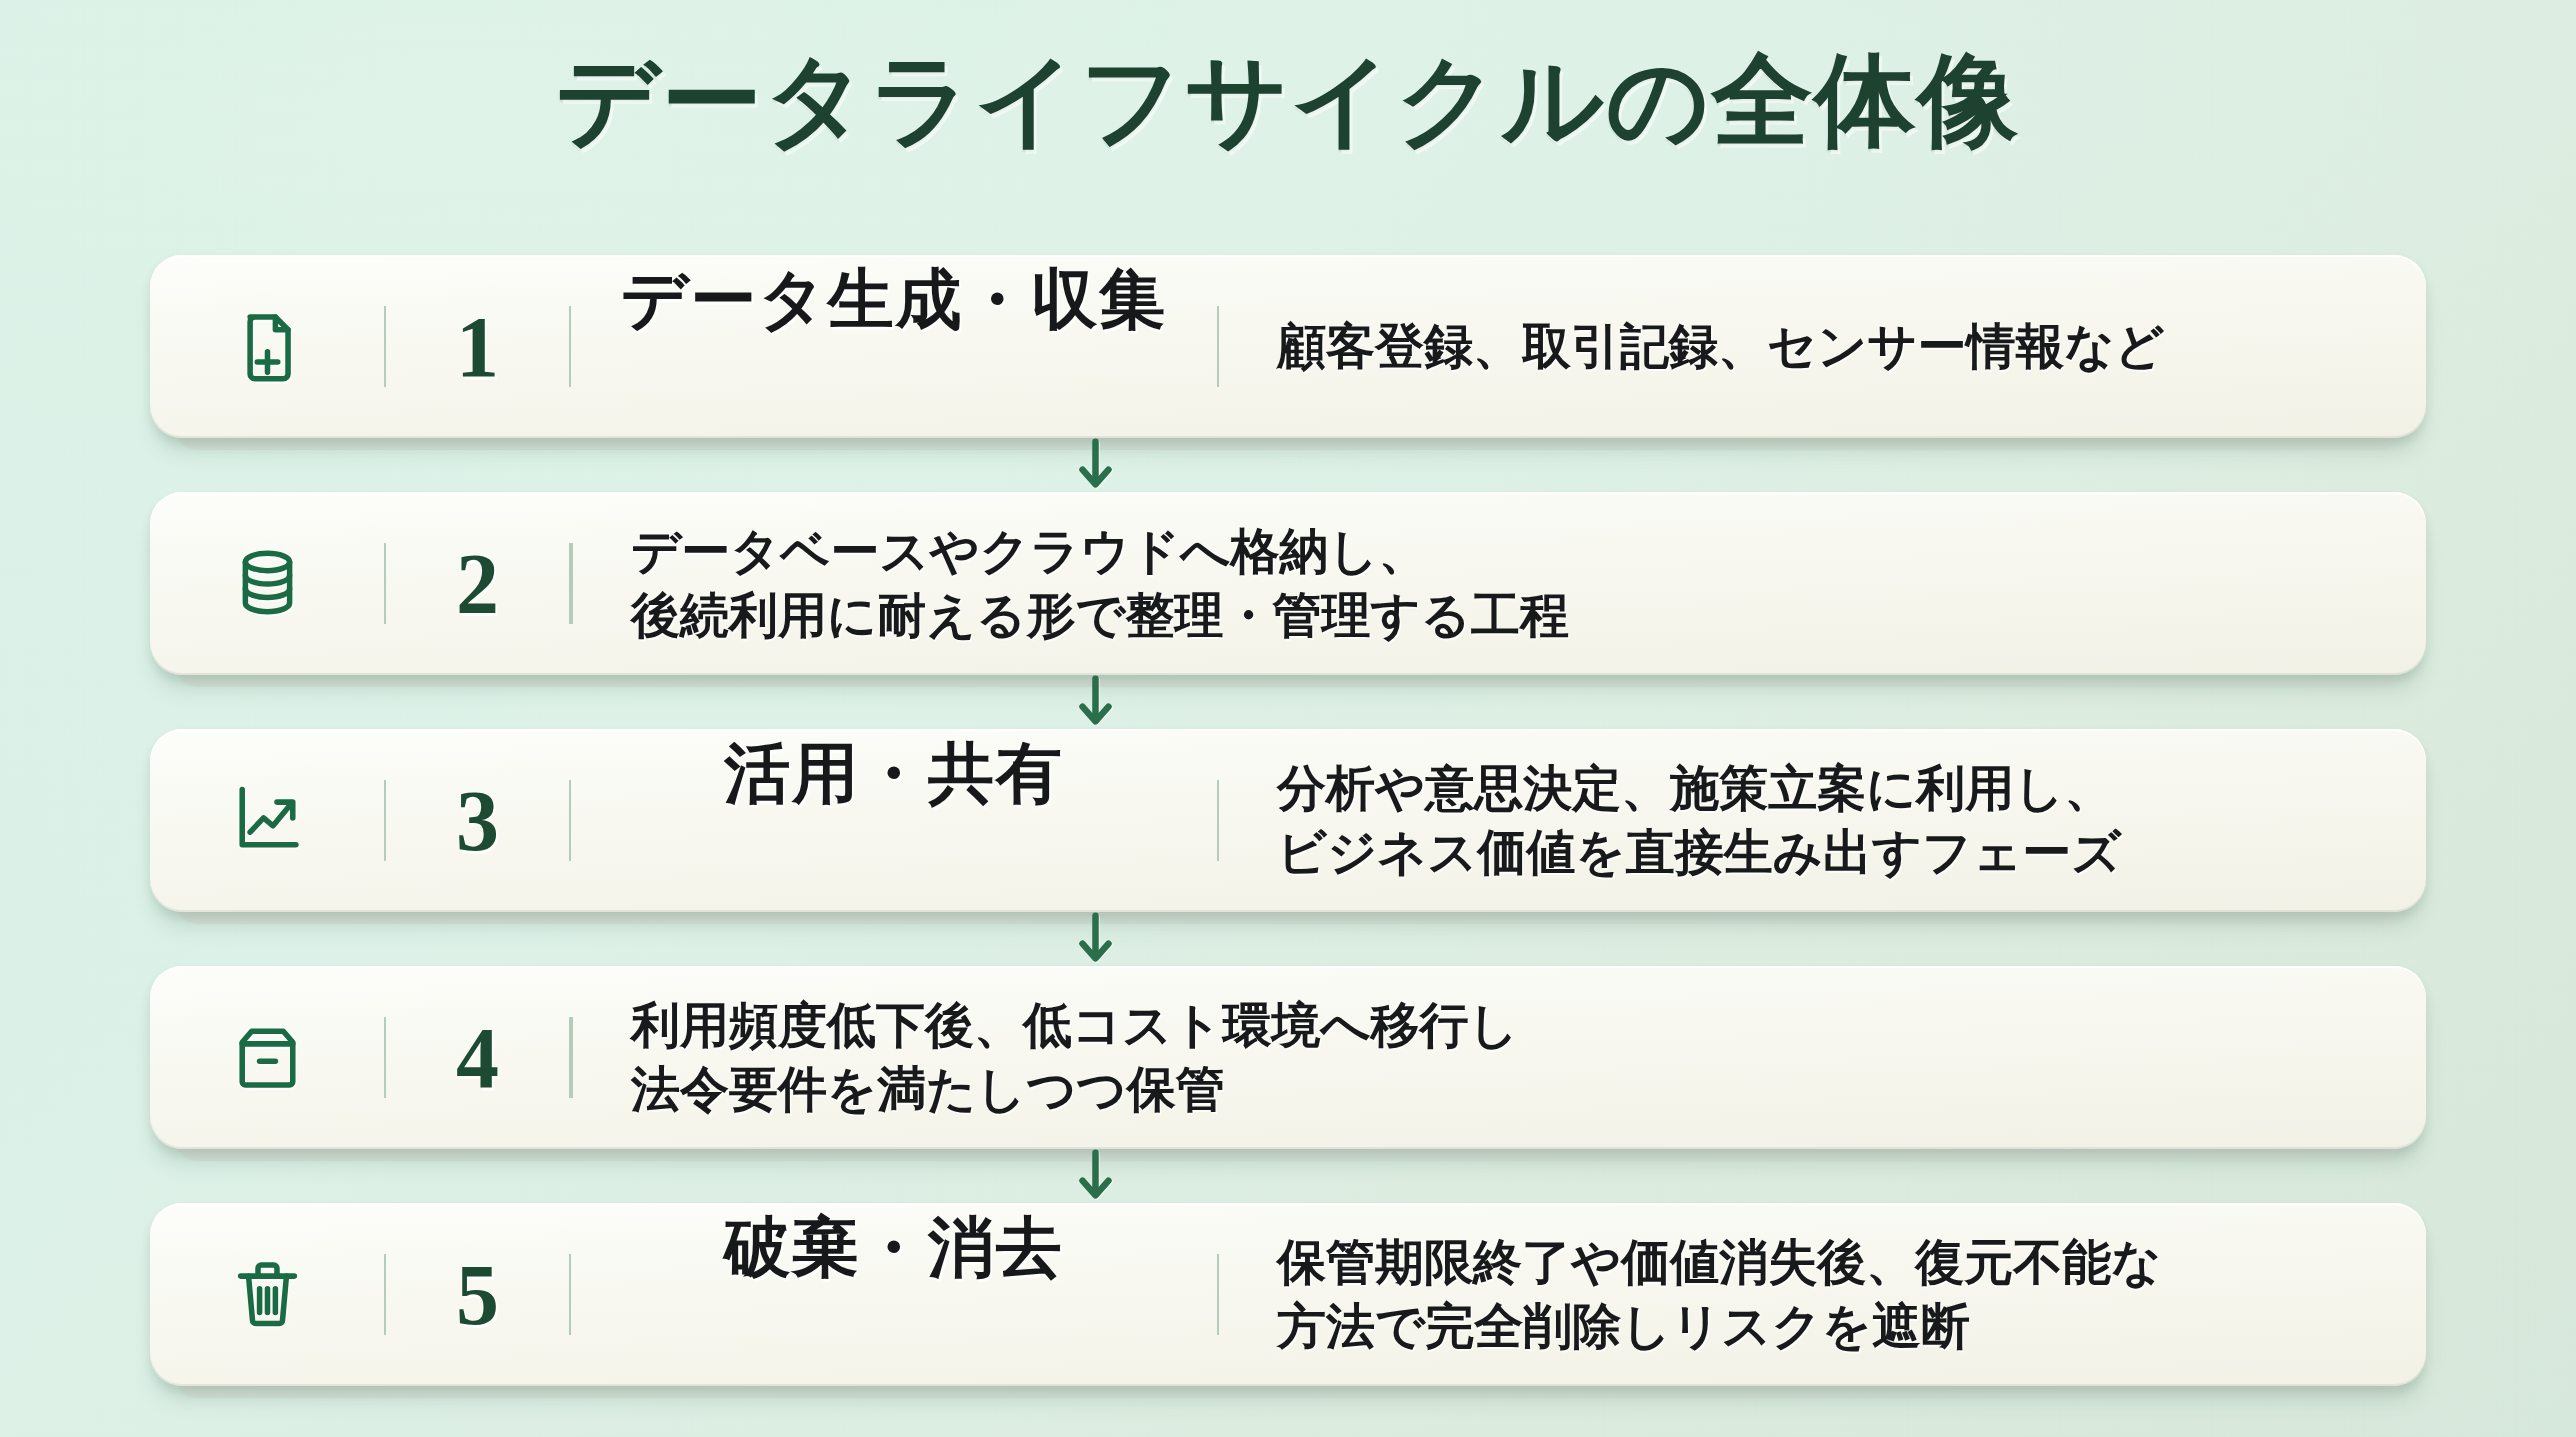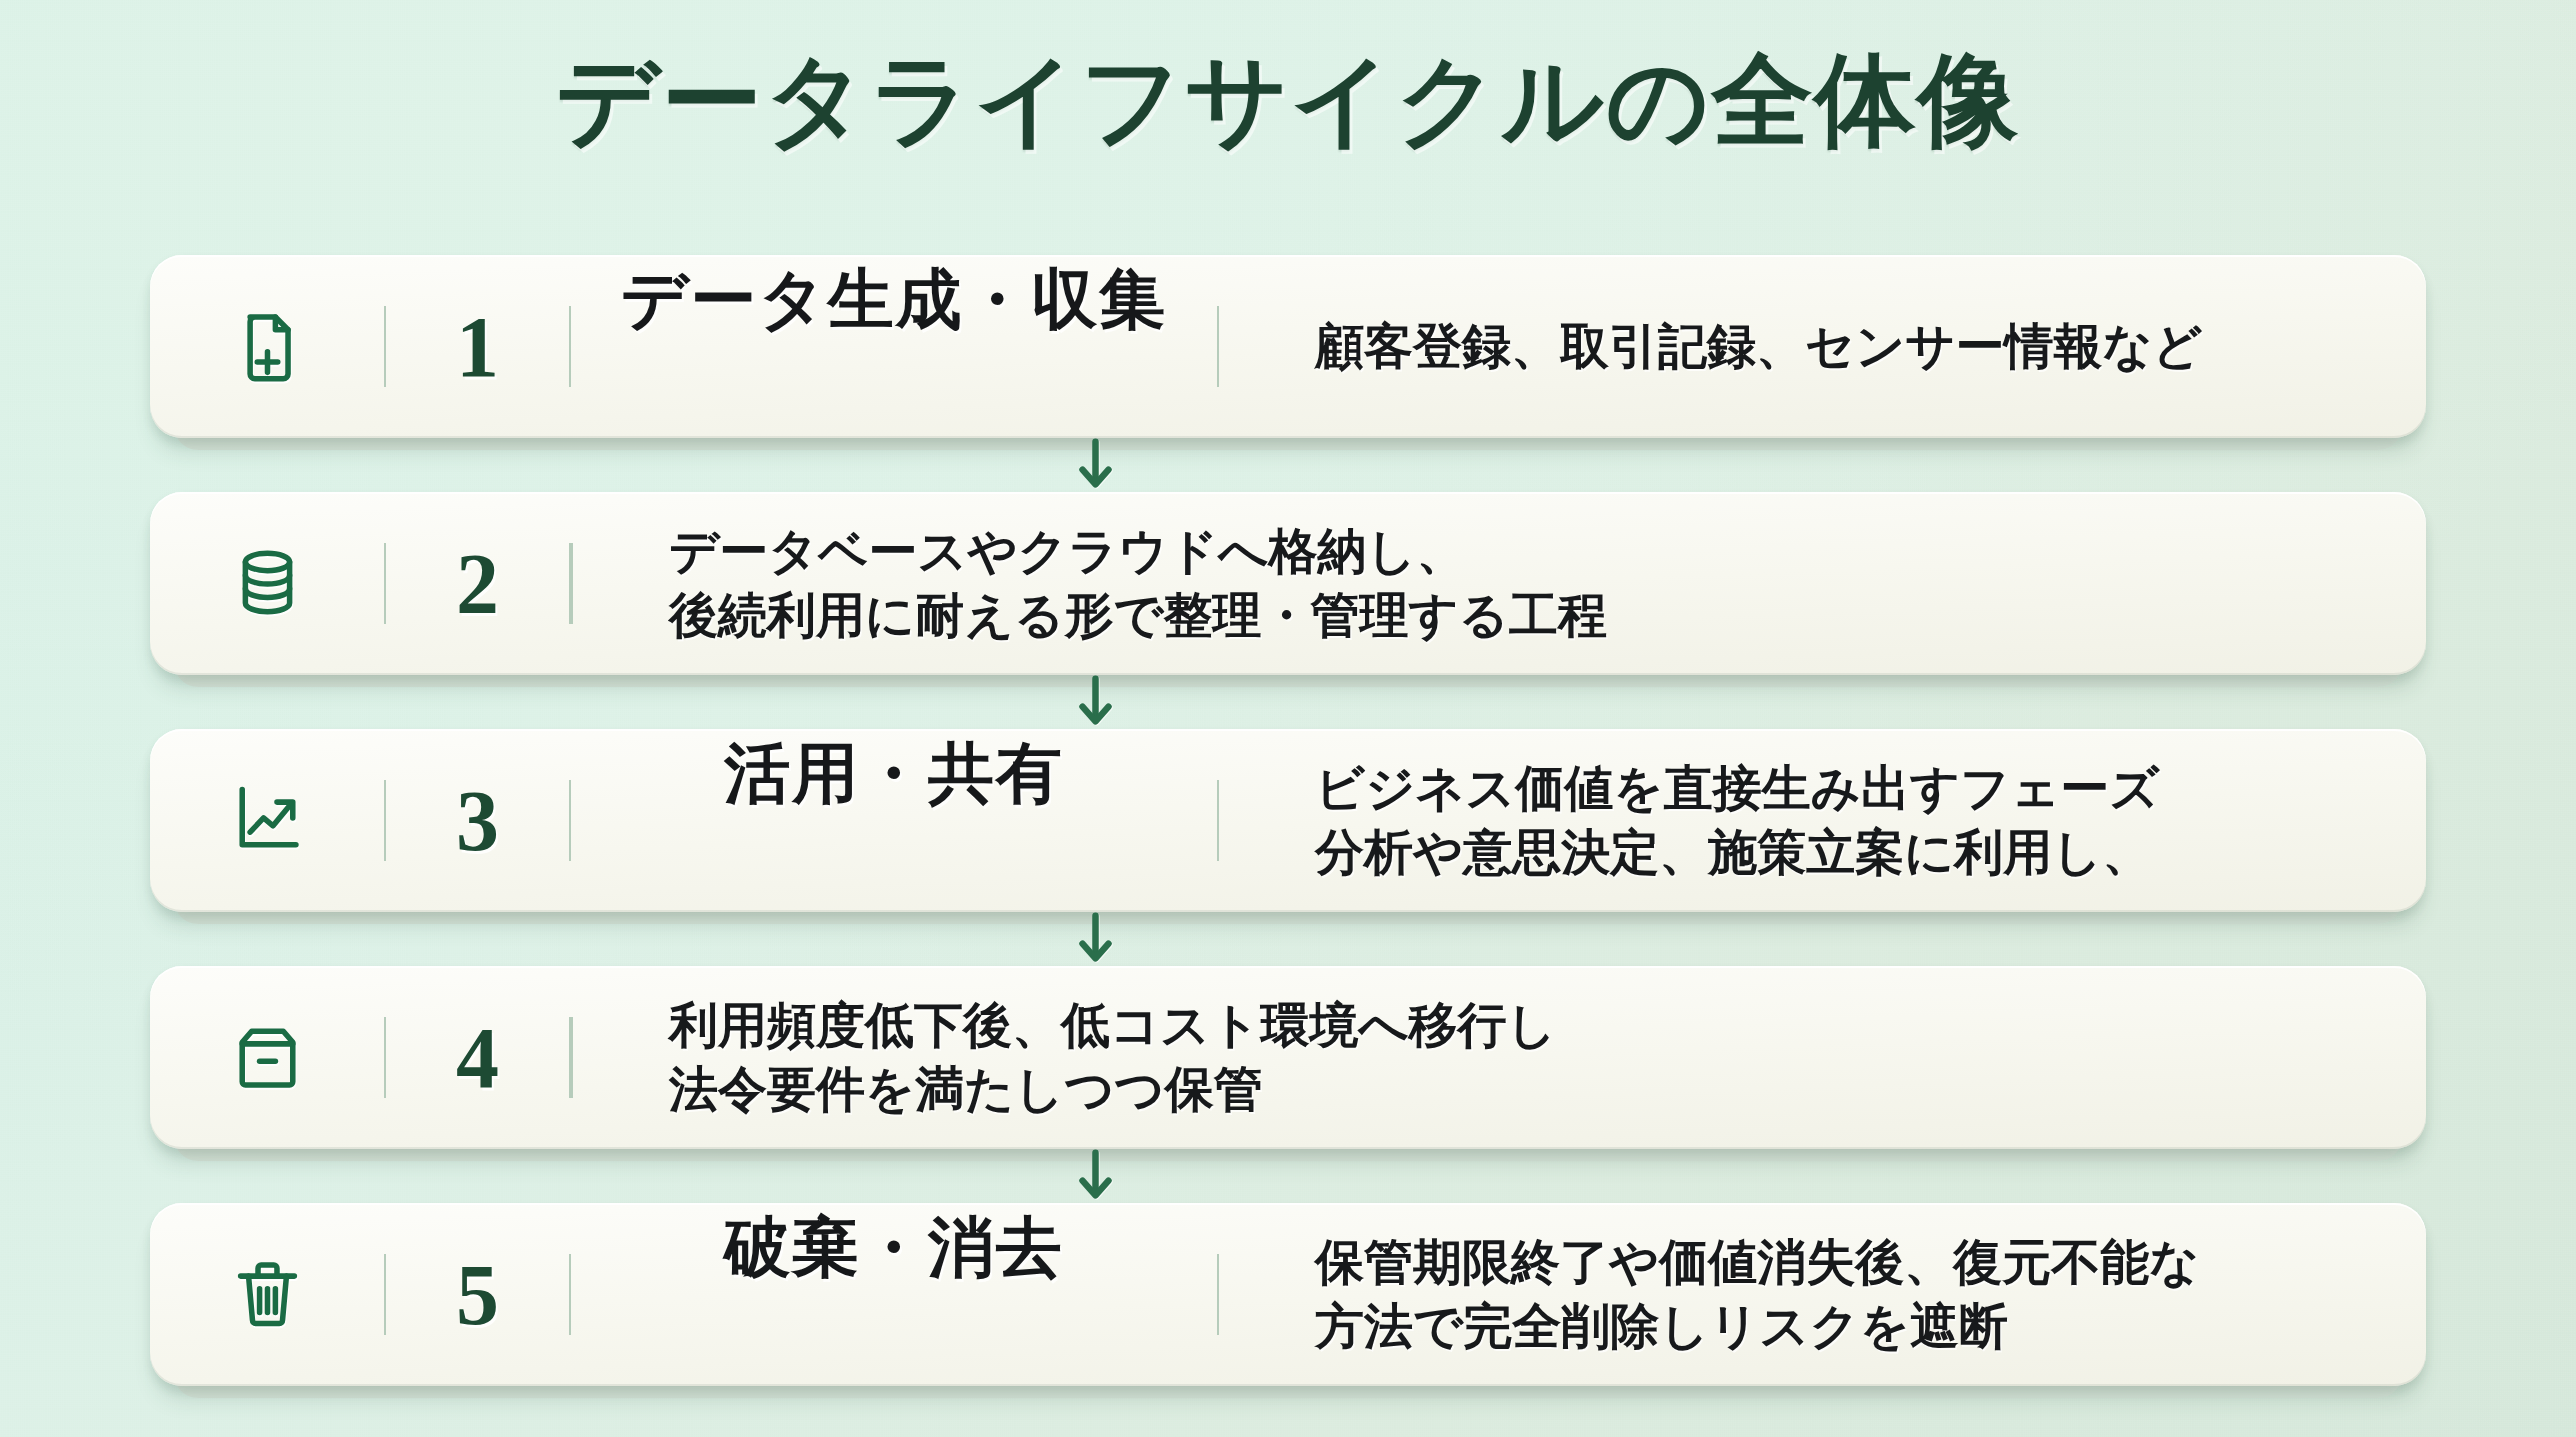--- a/index.html
+++ b/index.html
@@ -150,7 +150,6 @@
     justify-content:center;
     padding-left: 58px;
     padding-right: 28px;
-    margin-left: 38px;
   }
   .cell-desc .line{
     font-size: 49px;

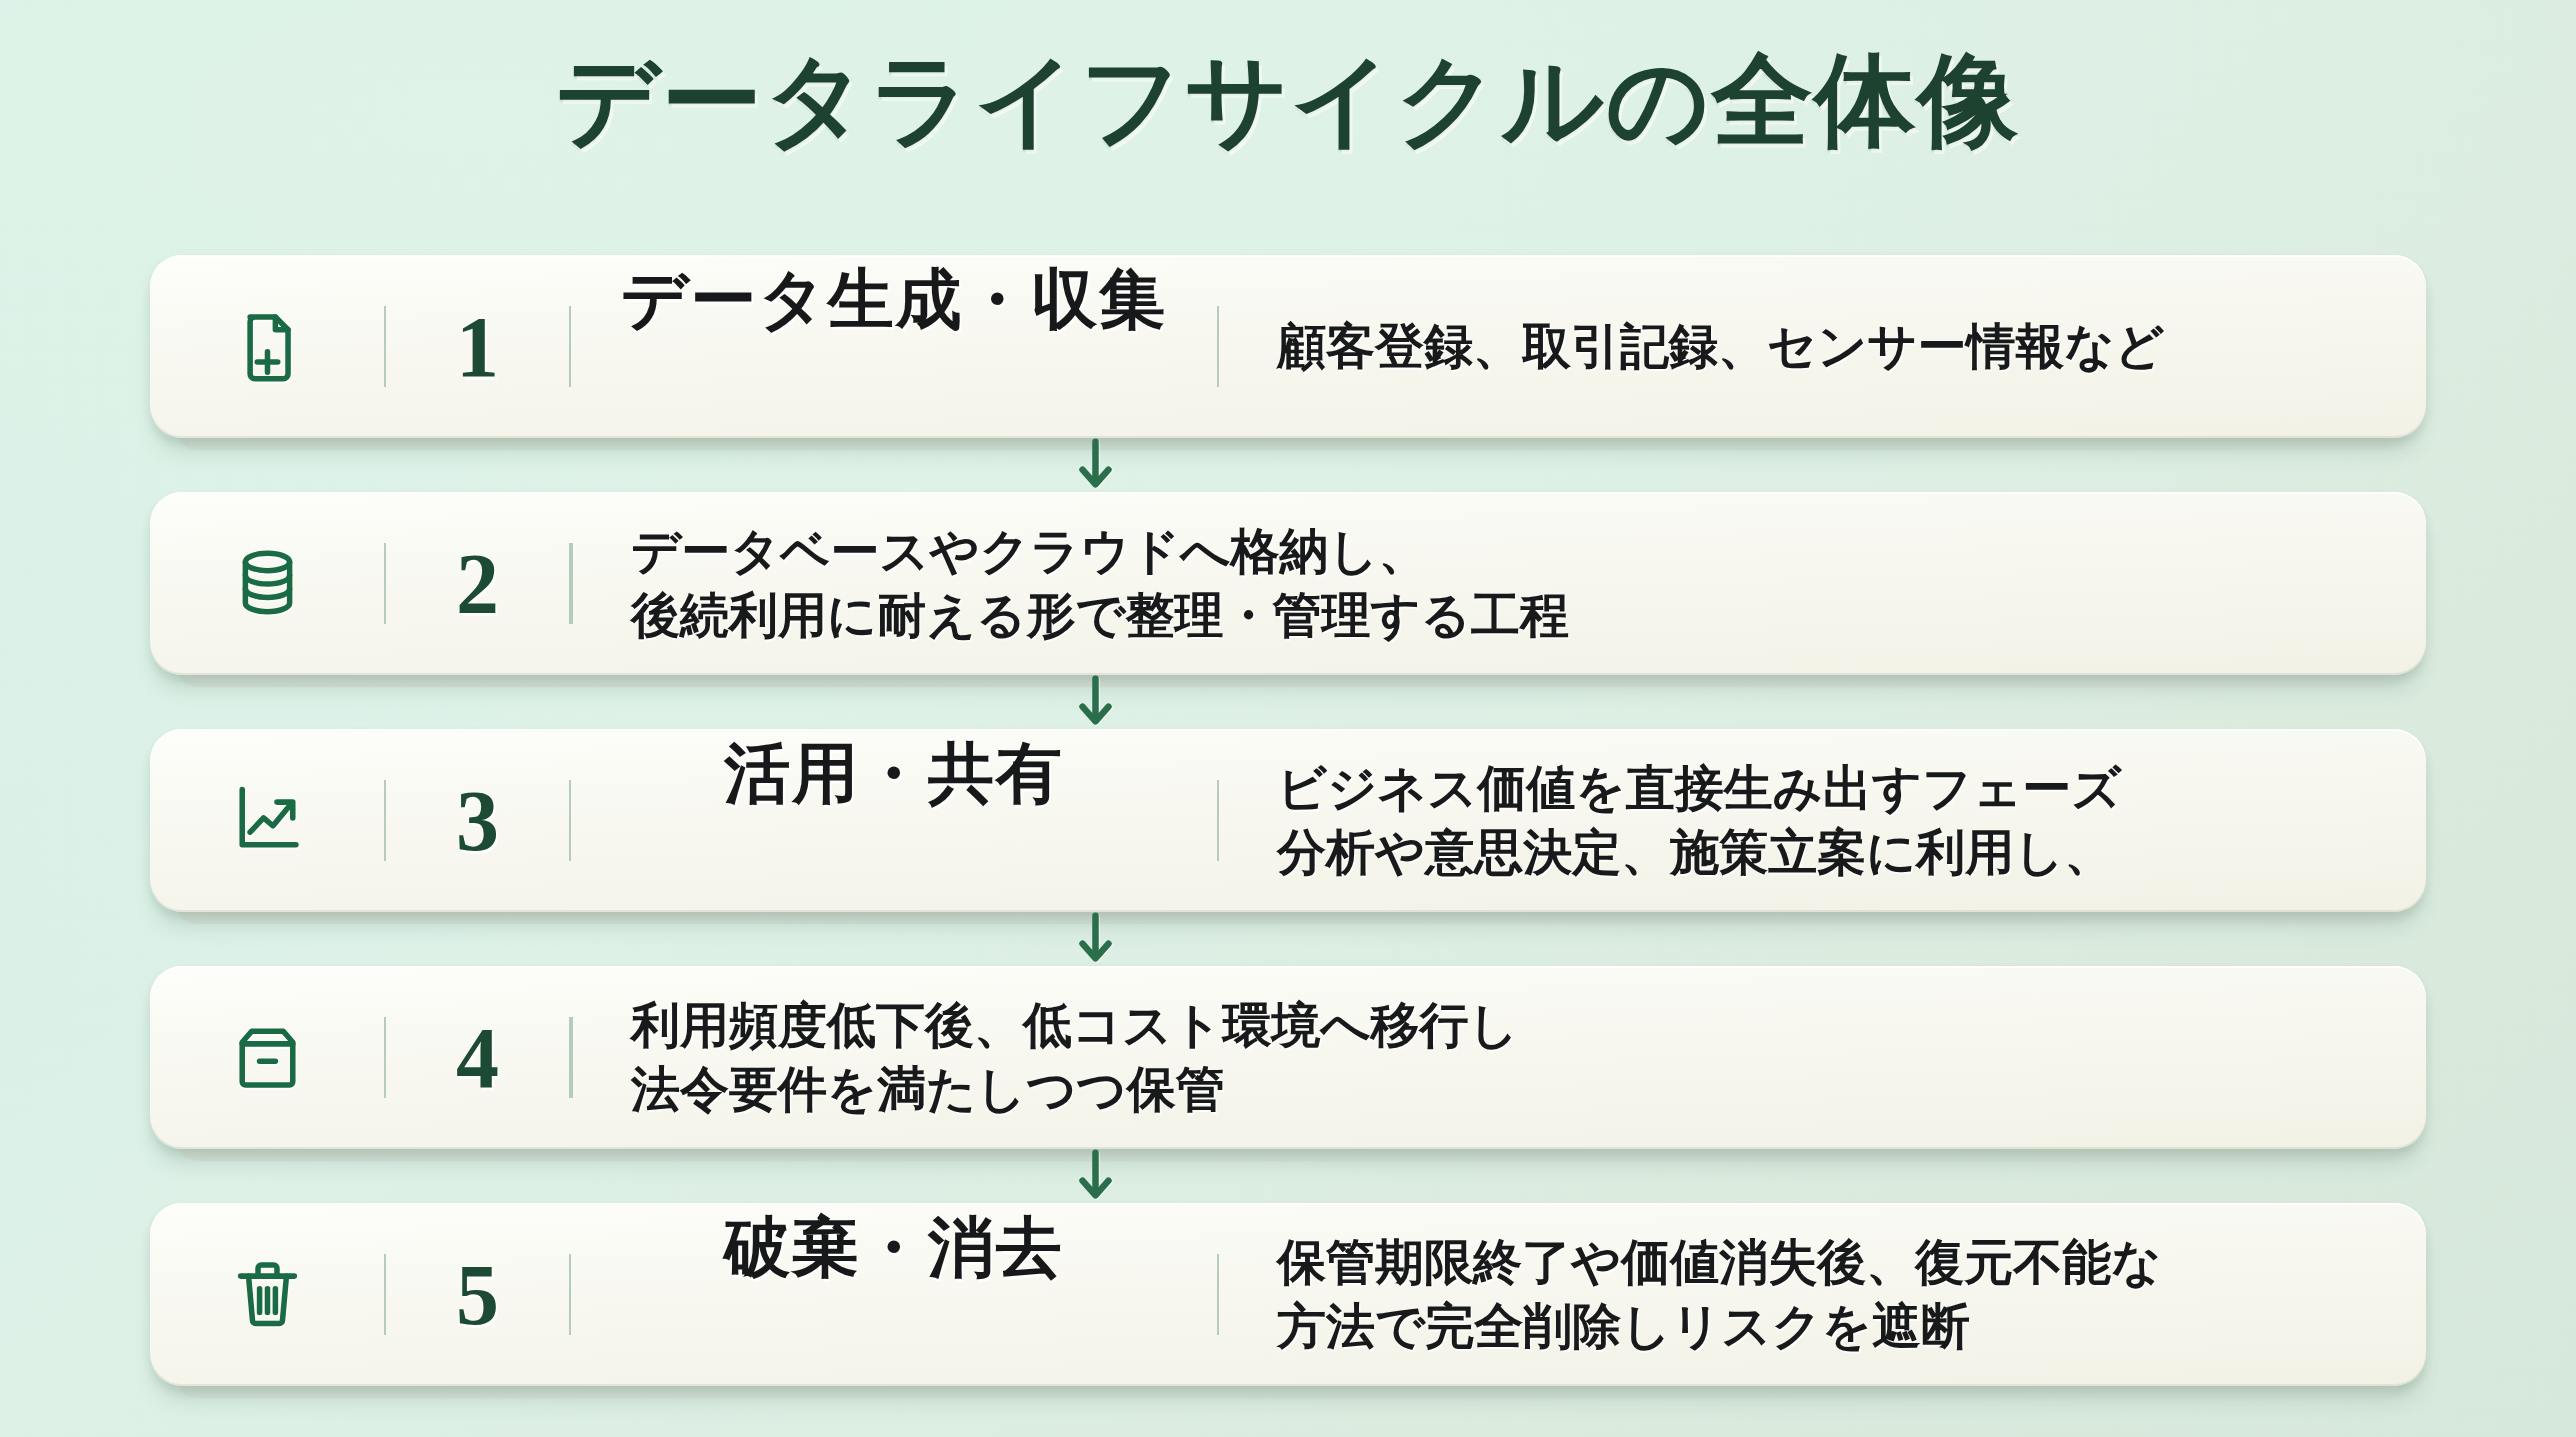--- a/index.html
+++ b/index.html
@@ -270,8 +270,8 @@
       </div>
       <div class="vdiv"></div>
       <div class="cell-desc">
+        <div class="line">分析や意思決定、施策立案に利用し、</div>
         <div class="line">ビジネス価値を直接生み出すフェーズ</div>
-        <div class="line">分析や意思決定、施策立案に利用し、</div>
       </div>
     </div>
 

